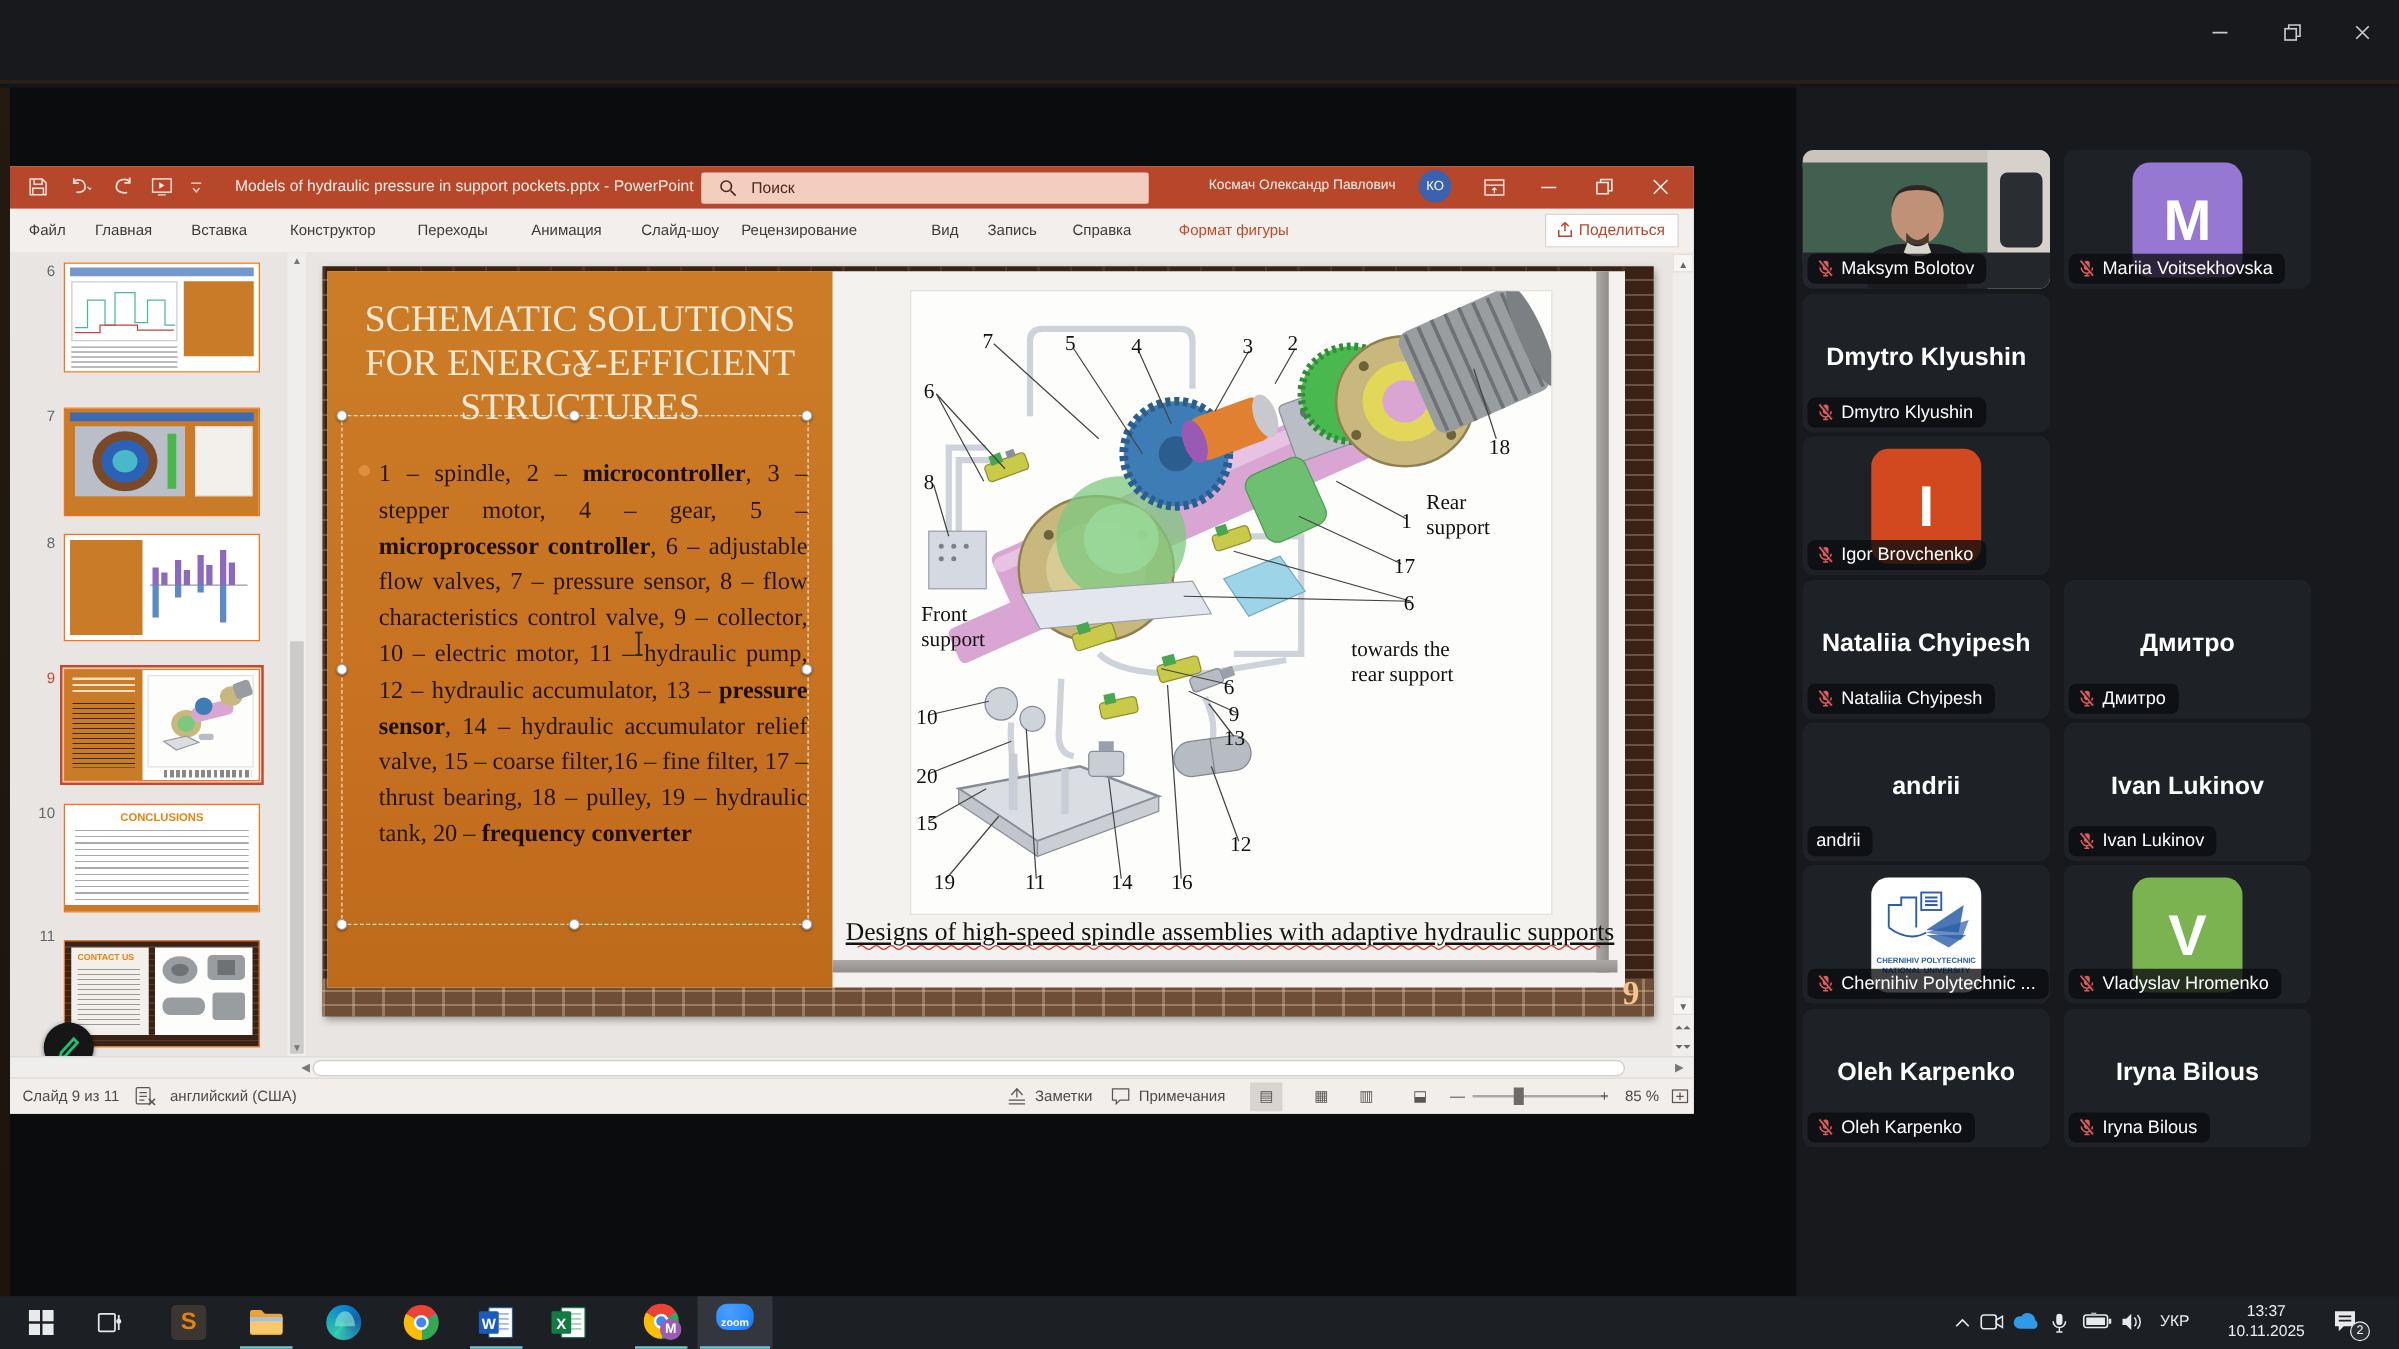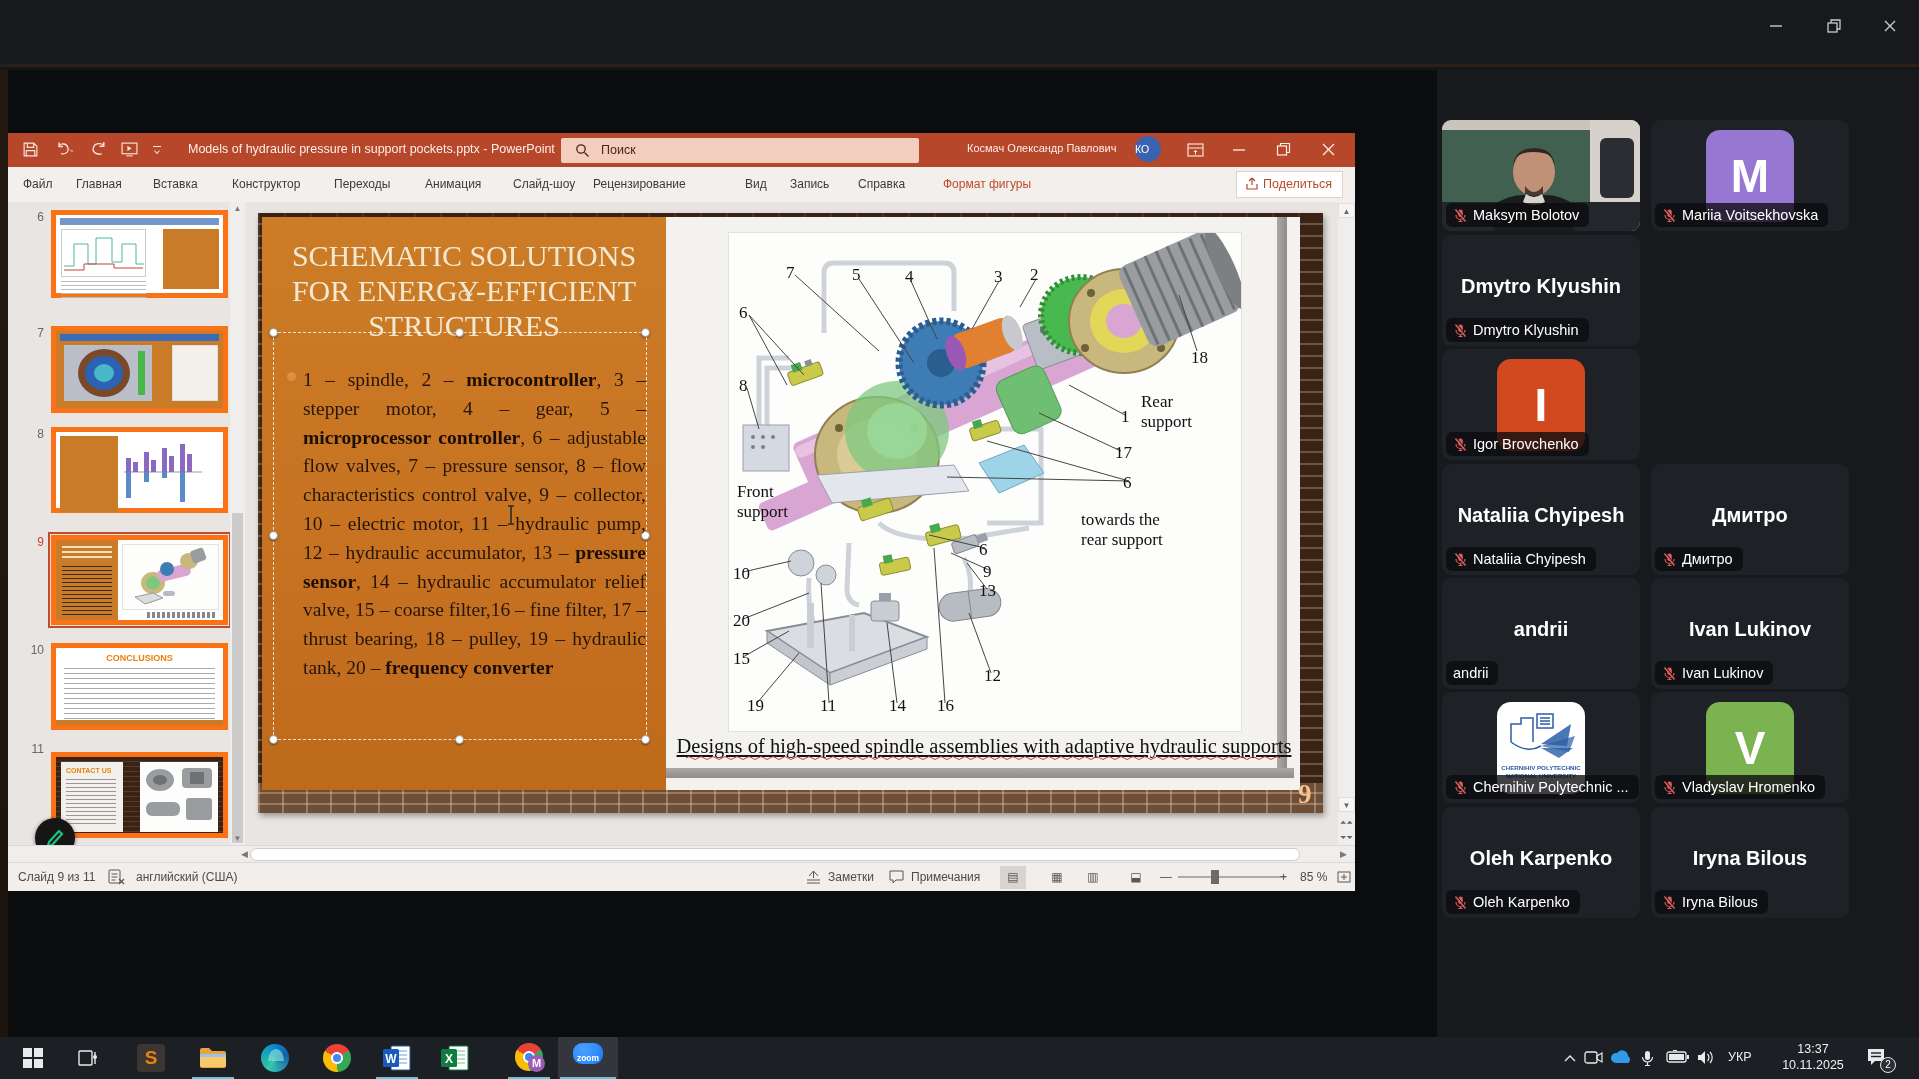--- a/index.html
+++ b/index.html
@@ -19,7 +19,7 @@
   #ppt-search svg { position:absolute; left:14px; top:5px; }
   #ppt-search span { position:absolute; left:40px; top:5px; font-size:12.5px; color:#4F241A; }
   #ppt-user { position:absolute; left:959px; top:9px; width:165px; font-size:11px; color:#FBEEE9; white-space:nowrap; }
-  #ppt-badge { position:absolute; left:1127px; top:3px; width:26px; height:26px; border-radius:50%; background:#3A62AE; color:#fff; font-size:10.5px; line-height:26px; }
+  #ppt-badge { position:absolute; left:1127px; top:3px; width:26px; height:26px; border-radius:50%; background:#3A62AE; color:#fff; font-size:10.5px; text-align:center; line-height:26px; }
   .tb-ico { position:absolute; top:9px; color:#FBEEE9; }
   
   #ppt-menubar { position:absolute; left:0; top:34px; width:1347px; height:35px; background:#F2EFED; font-size:12px; color:#3B3B3B; }

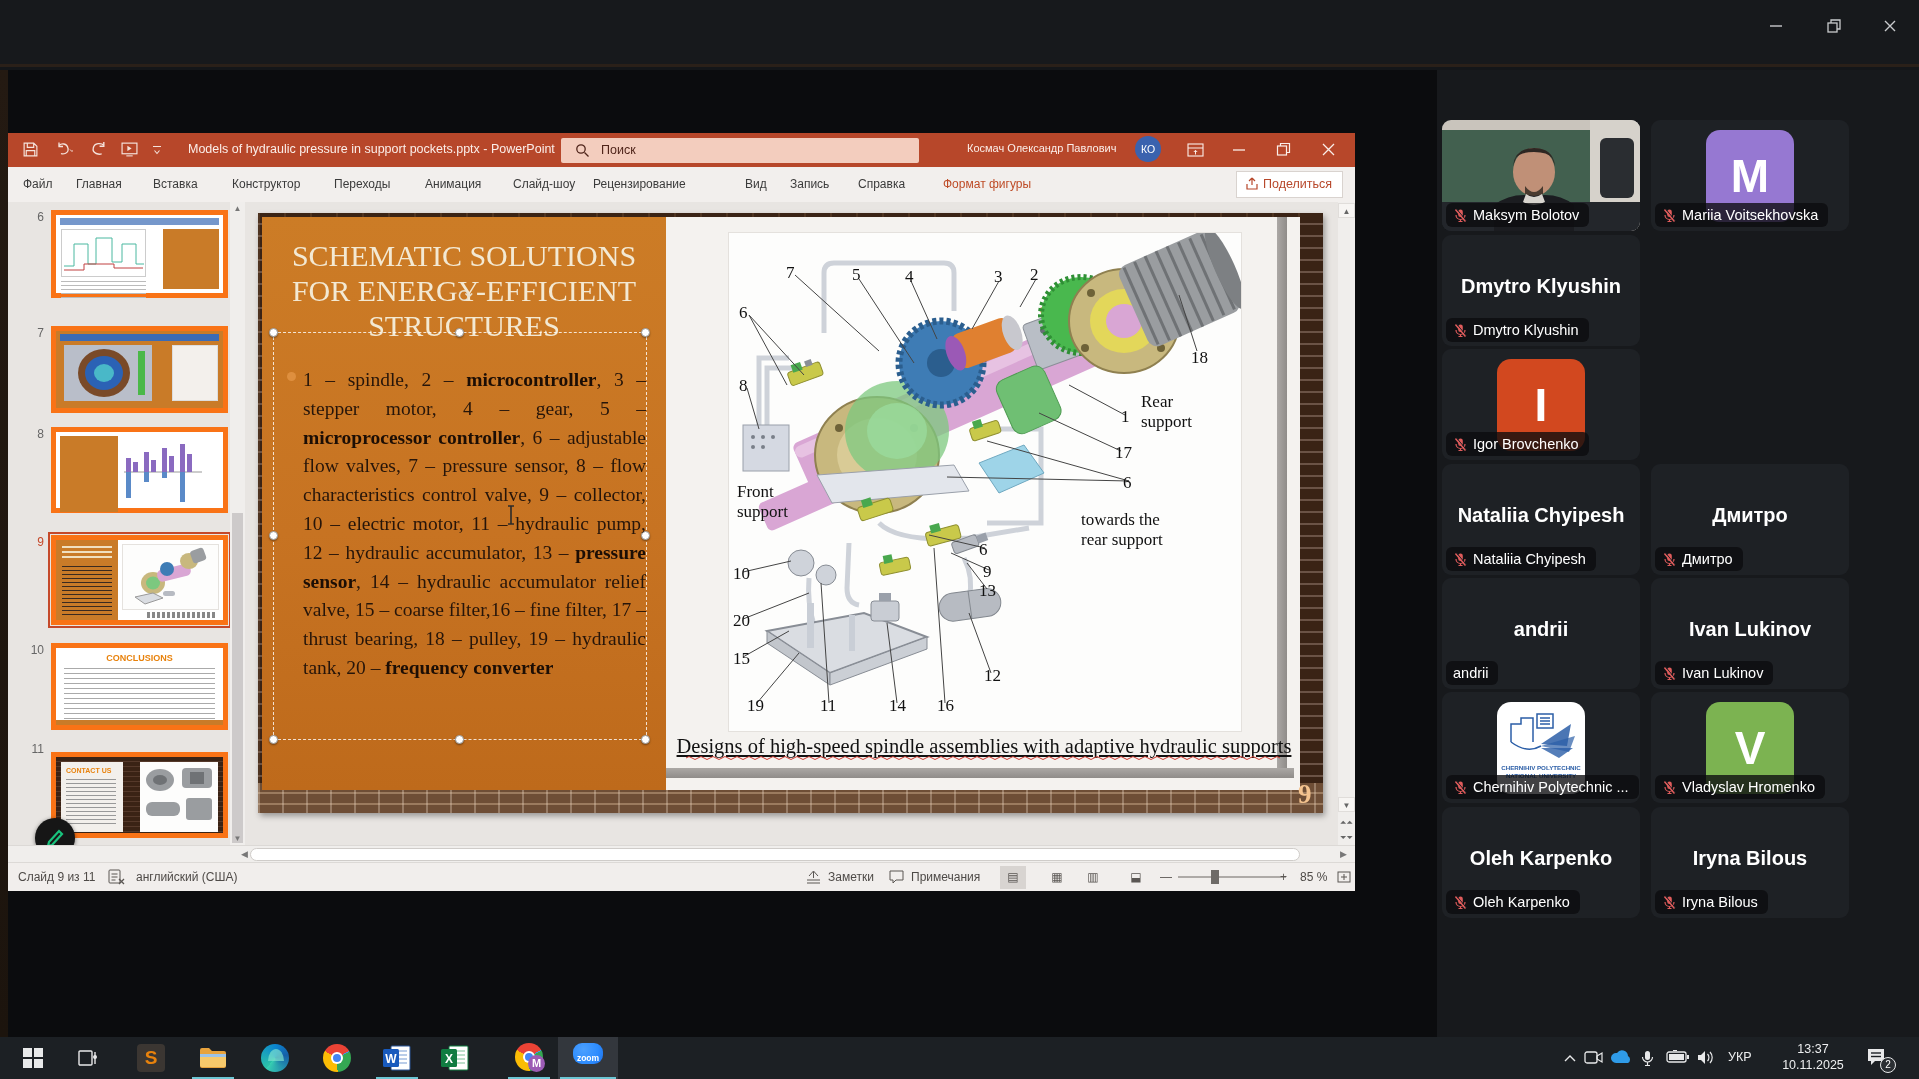--- a/index.html
+++ b/index.html
@@ -30,7 +30,7 @@
   #ppt-canvas { position:absolute; left:0; top:69px; width:1347px; height:643px; background:#E8E5E2; overflow:hidden; }
   
   .thumb-num { position:absolute; left:14px; width:22px; text-align:right; font-size:12px; color:#666; }
-  .thumb { position:absolute; left:43px; width:177px; background:#fff; border:5px solid #f97316; }
+  .thumb { position:absolute; left:43px; width:157px; background:#fff; border:1px solid #f97316; }
   .thumb.sel { outline:2px solid #C5492A; outline-offset:1px; }
   .tscroll { position:absolute; left:222px; top:0; width:15px; height:643px; background:#F0EEEC; }
   .tscroll .thumbbar { position:absolute; left:2px; width:11px; background:#CDCACA; border-radius:0px; }

